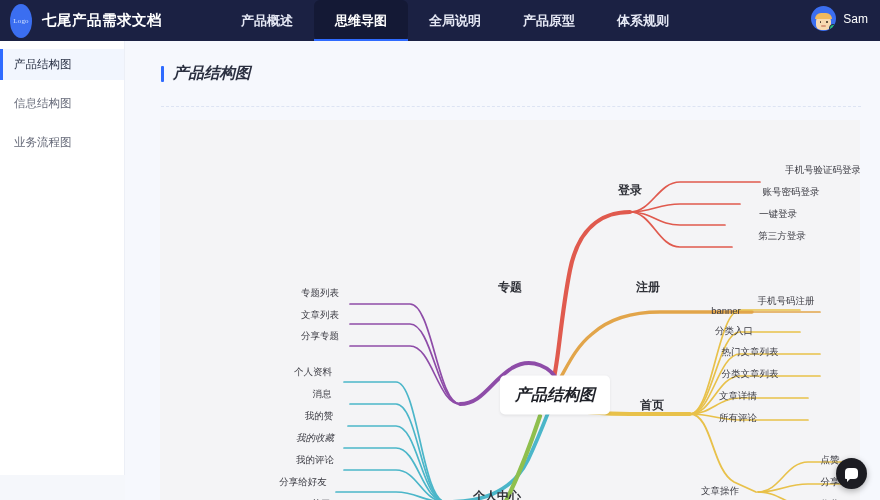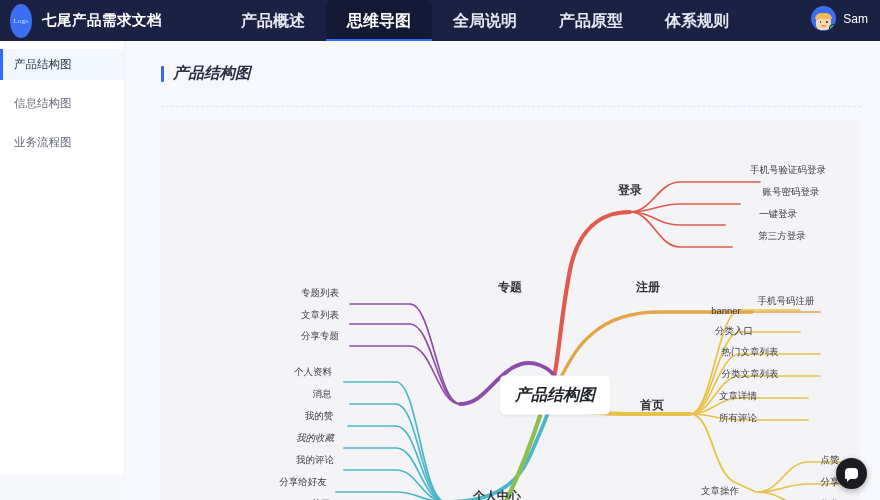--- a/index.html
+++ b/index.html
@@ -36,7 +36,7 @@
   .nav-item {
     height: 41px; line-height: 41px;
     padding: 0 21px;
-    color: #e6e9f5; font-size: 16px; font-weight: 700;
+    color: #e6e9f5; font-size: 13px; font-weight: 700;
     white-space: nowrap; cursor: pointer; position: relative;
   }
   .nav-item.active {

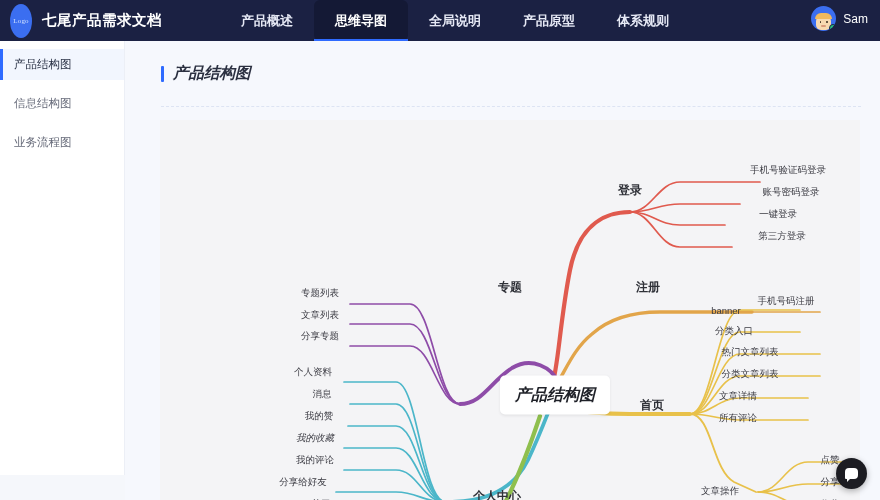--- a/index.html
+++ b/index.html
@@ -270,7 +270,7 @@
     <div class="node root" style="left:395px; top:275px;">产品结构图</div>
 
     <div class="node branch" style="left:470px; top:70px; color:#2f3138;">登录</div>
-    <div class="node leaf" style="left:628px; top:50px;">手机号验证码登录</div>
+    <div class="node leaf" style="left:663px; top:50px;">手机号验证码登录</div>
     <div class="node leaf" style="left:631px; top:72px;">账号密码登录</div>
     <div class="node leaf" style="left:618px; top:94px;">一键登录</div>
     <div class="node leaf" style="left:622px; top:116px;">第三方登录</div>

